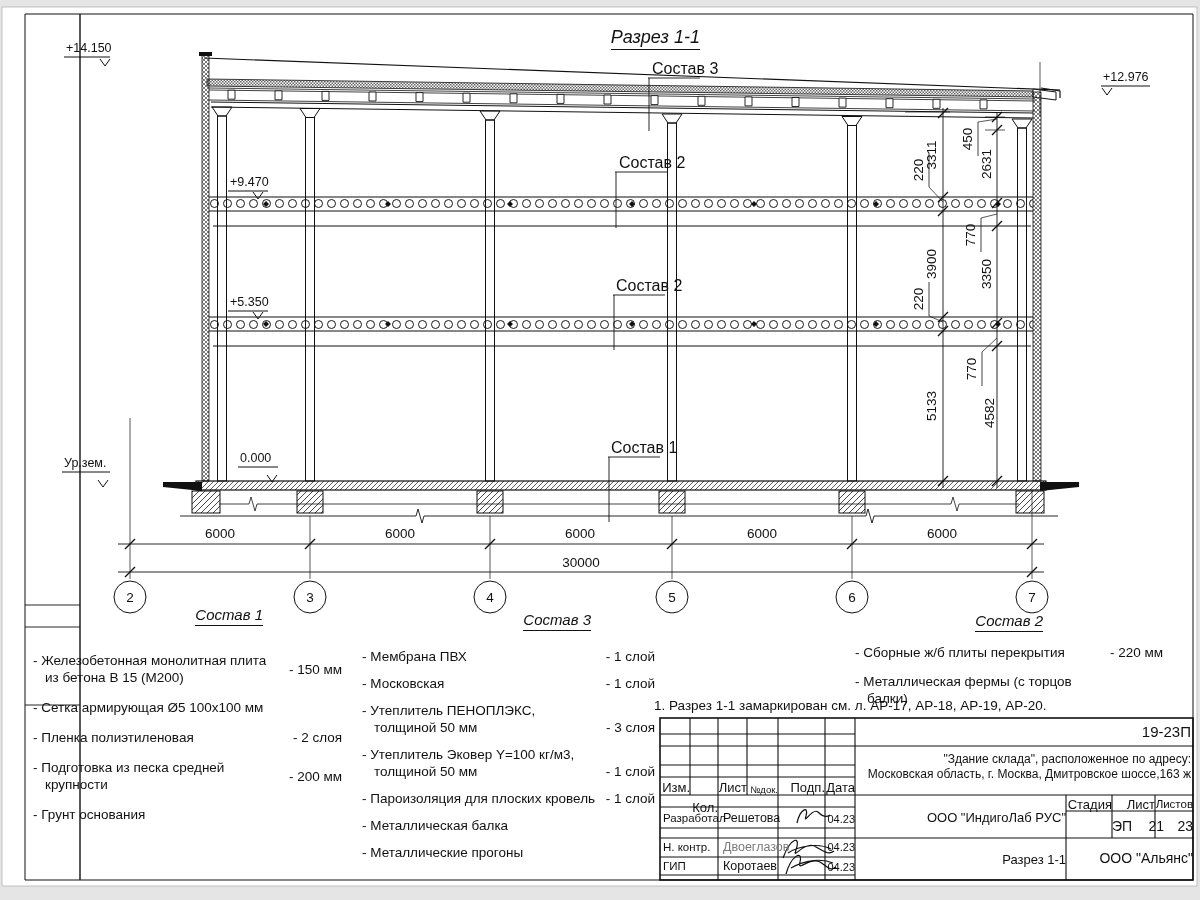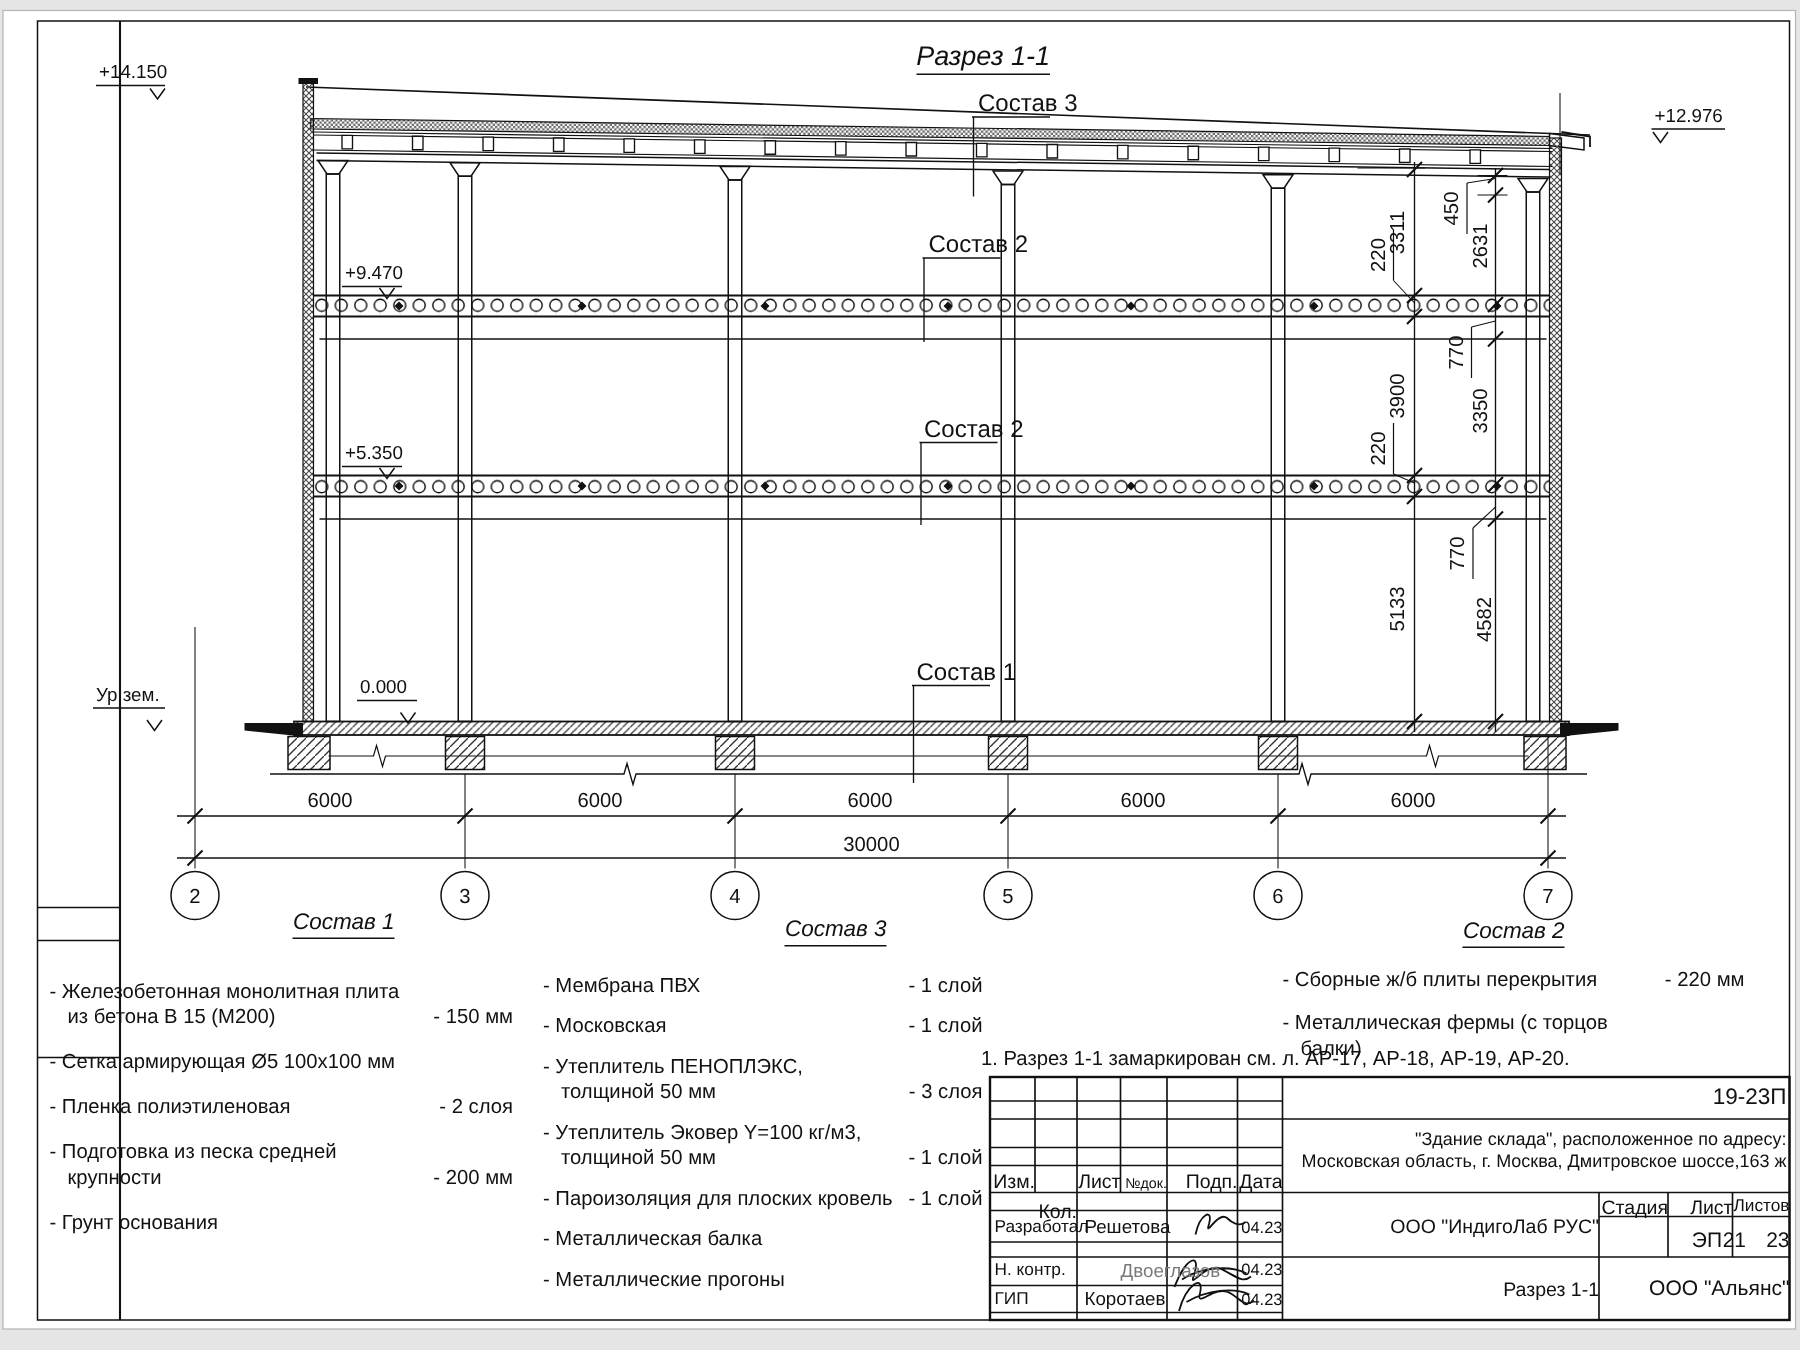--- a/index.html
+++ b/index.html
@@ -13,7 +13,7 @@
   .li{display:flex;justify-content:space-between;align-items:flex-end;font-size:13.5px;line-height:17px;}
   .li .nm{padding-left:12px;text-indent:-12px;white-space:pre-line;max-width:78%;}
   .li .vl{white-space:nowrap;}
-  .mb13{margin-bottom:13px;} .mb10{margin-bottom:10px;} .mb12{margin-bottom:12px;}
+  .mb13{margin-bottom:13px;align-items:center;} .mb10{margin-bottom:10px;} .mb12{margin-bottom:12px;}
   .note{font-size:13.5px;}
   .tbt{font-size:13px;line-height:15px;}
   svg text{font-family:"Liberation Sans",sans-serif;fill:#111;}

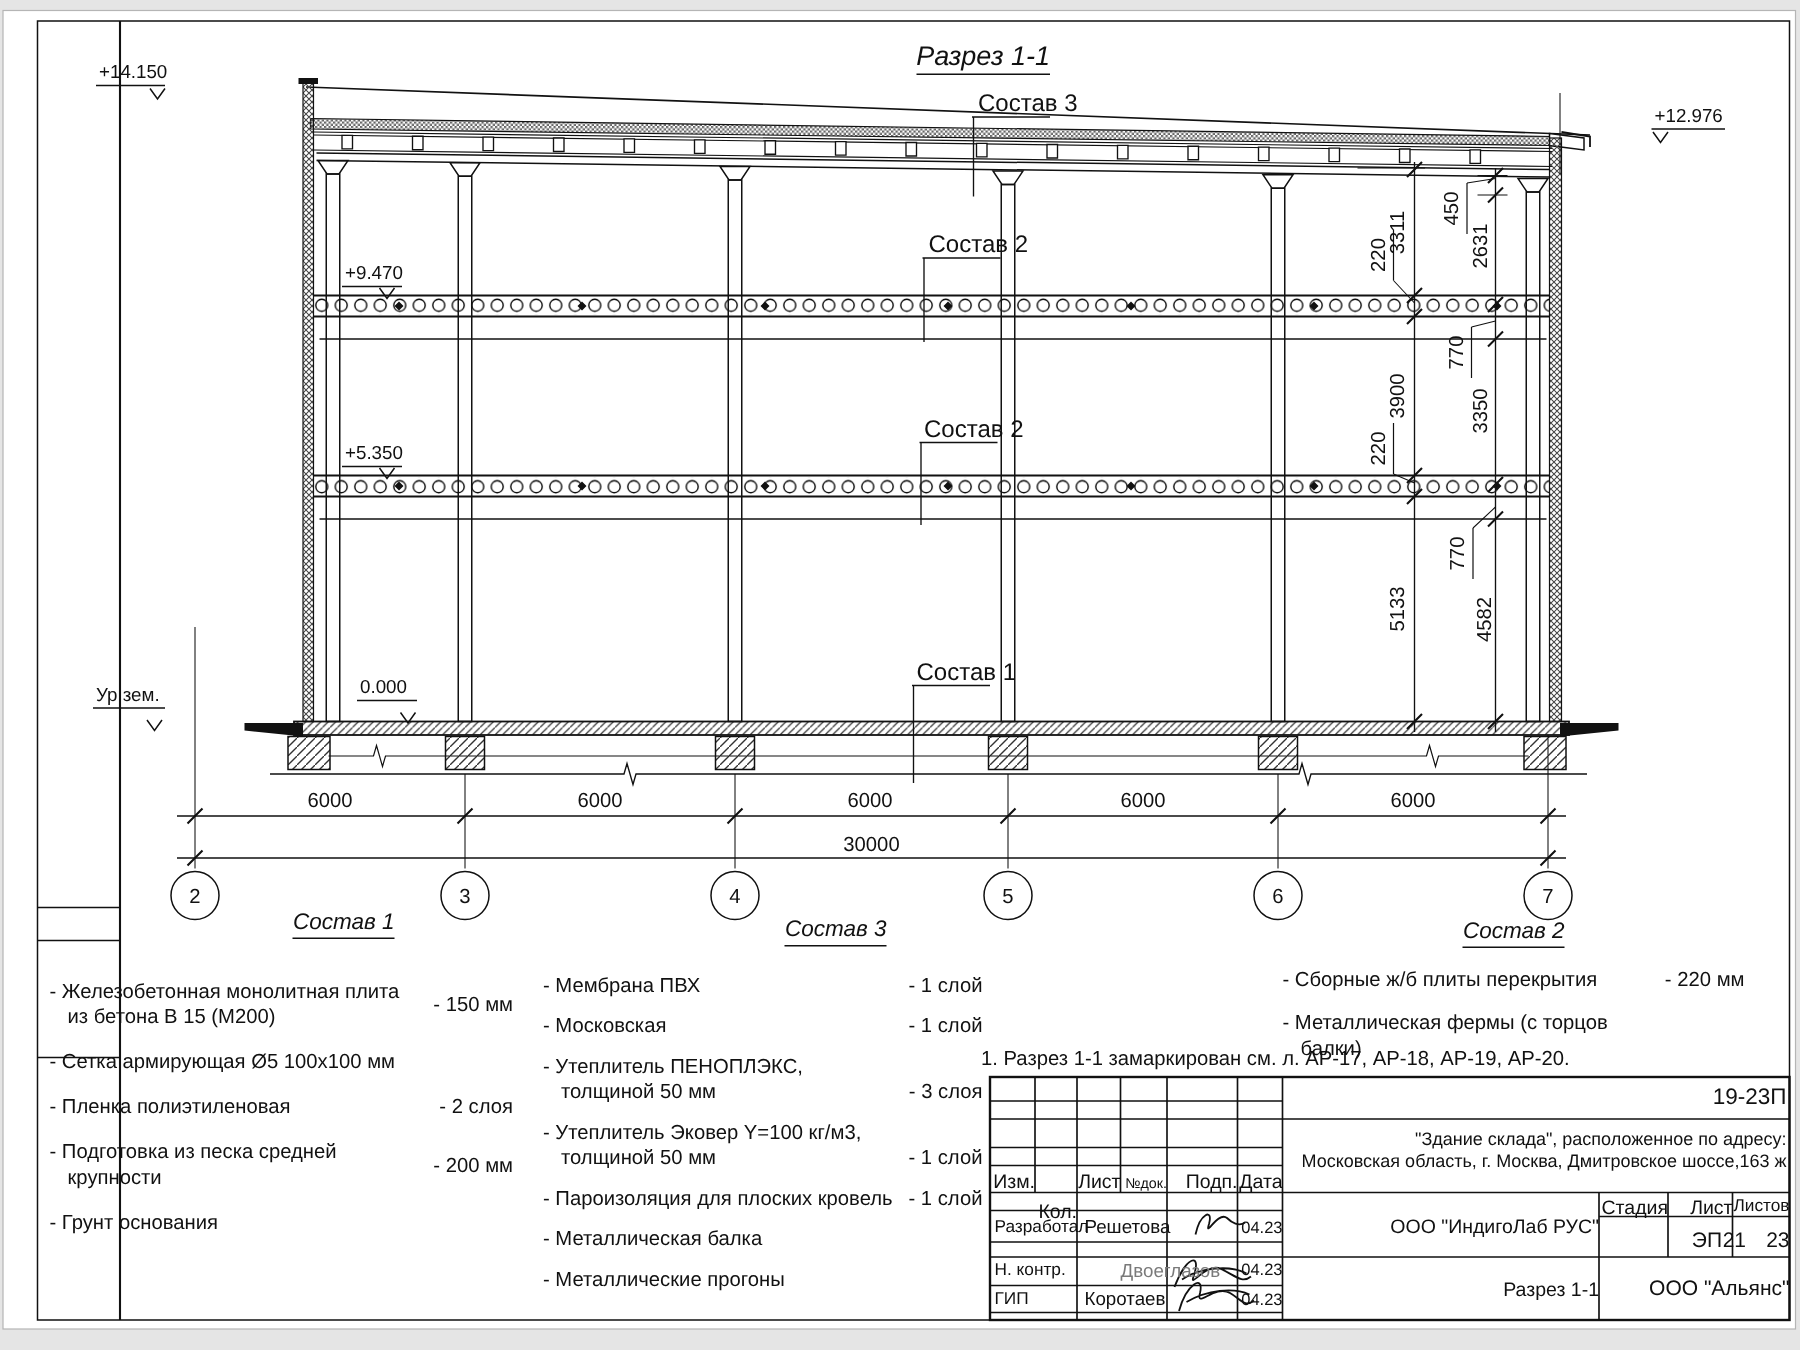--- a/index.html
+++ b/index.html
@@ -312,7 +312,7 @@
   <div class="abs ctr tbt" style="left:1066px;top:797px;width:46px;">Стадия</div>
   <div class="abs ctr tbt" style="left:1112px;top:797px;width:43px;">Лист</div>
   <div class="abs ctr" style="left:1155px;top:798px;width:38px;font-size:11.5px;">Листов</div>
-  <div class="abs ctr" style="left:1066px;top:818px;width:66px;font-size:14px;padding-left:16px;">ЭП</div>
+  <div class="abs ctr" style="left:1066px;top:818px;width:66px;font-size:14px;">ЭП</div>
   <div class="abs ctr" style="left:1112px;top:818px;width:52px;font-size:14px;">21</div>
   <div class="abs ctr" style="left:1155px;top:818px;width:38px;font-size:14px;">23</div>
   <div class="abs ctr" style="left:857px;top:852px;width:209px;font-size:13px;">Разрез 1-1</div>

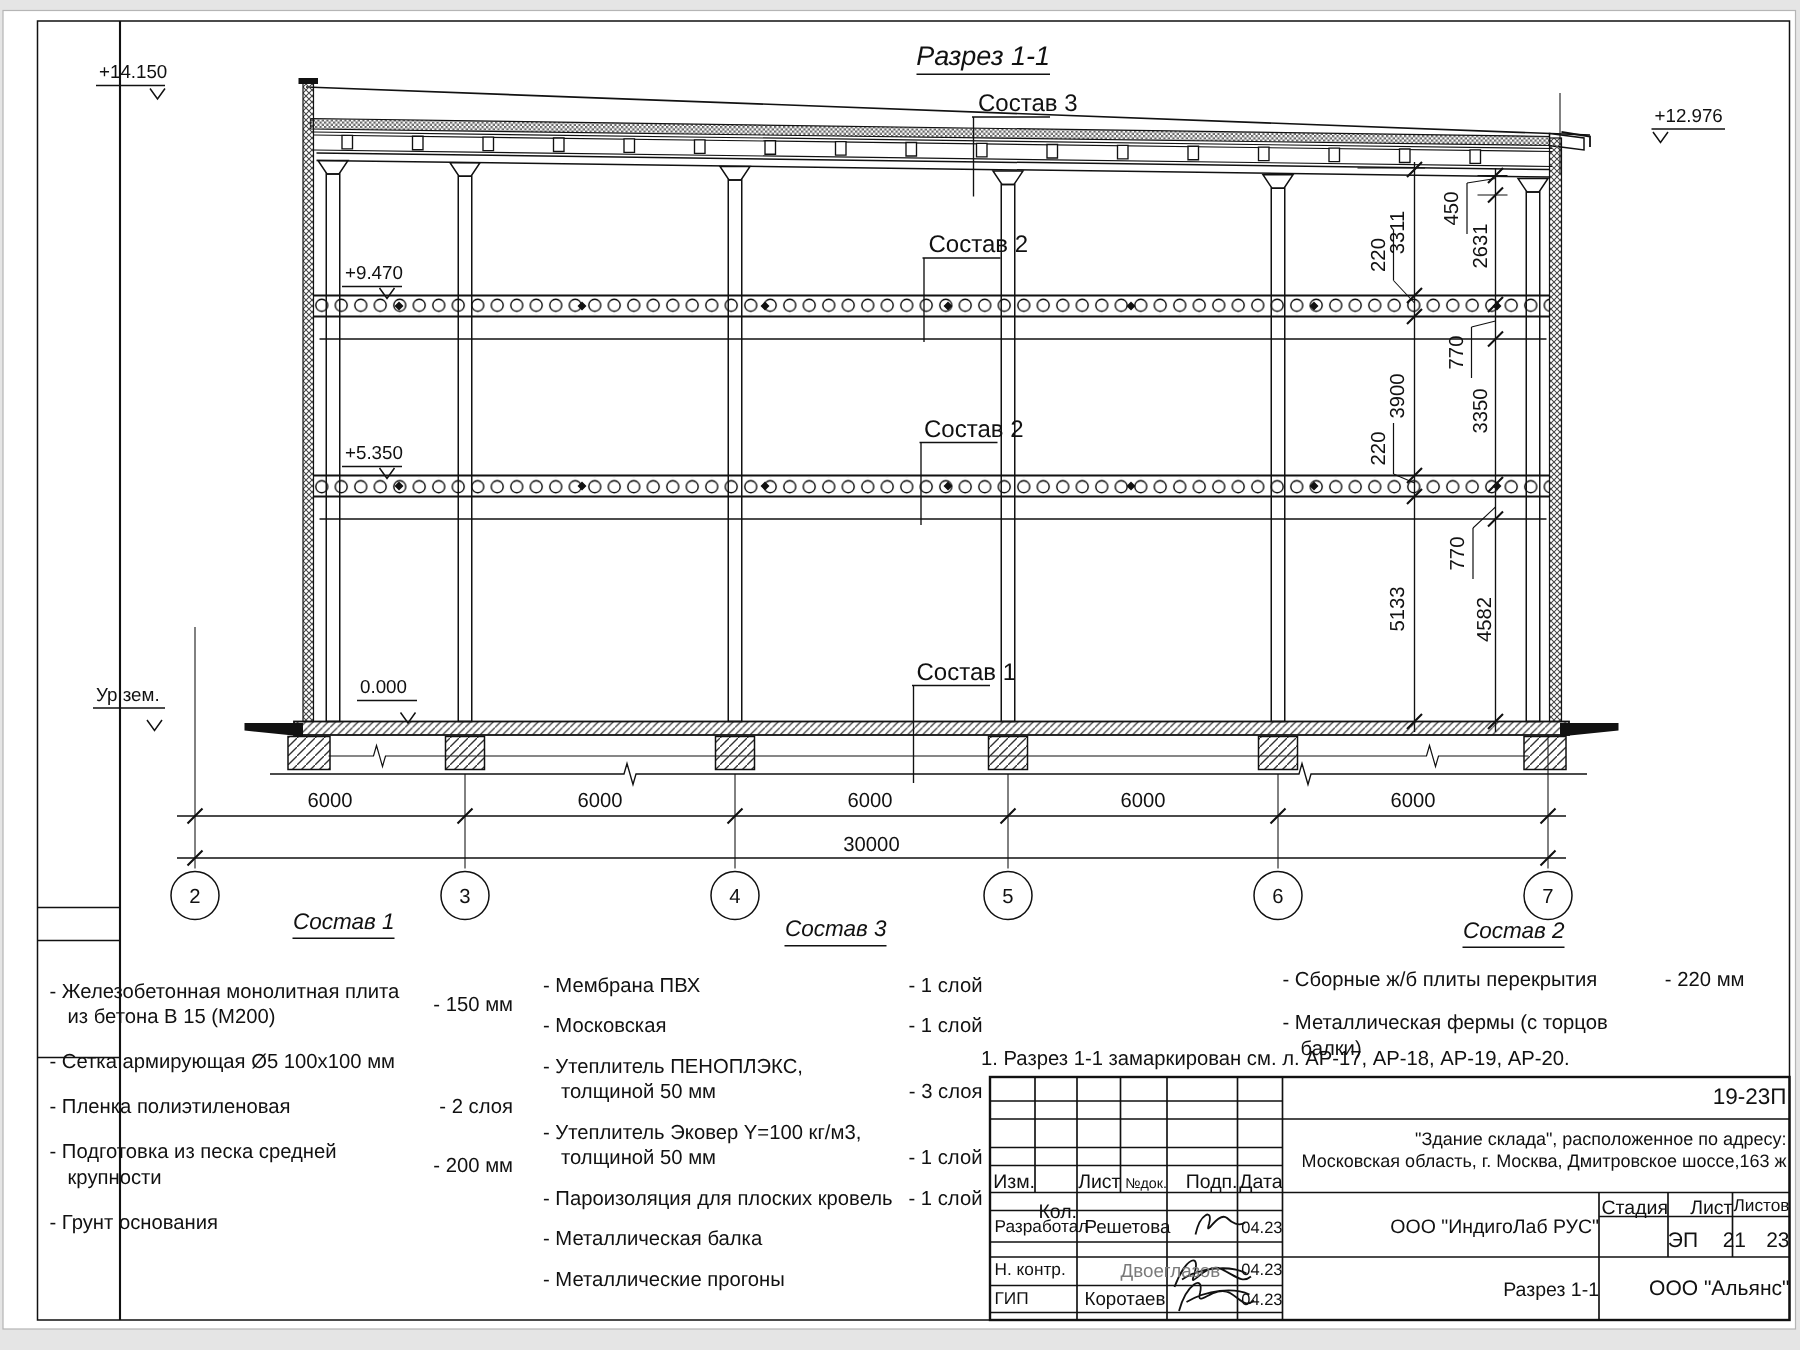--- a/index.html
+++ b/index.html
@@ -301,7 +301,7 @@
   <div class="abs ctr" style="left:825px;top:813px;width:30px;font-size:11px;">04.23</div>
 
   <div class="abs" style="left:663px;top:841px;font-size:11.5px;">Н. контр.</div>
-  <div class="abs" style="left:723px;top:840px;font-size:12.5px;color:#7a7a7a;margin-left:24px;">Двоеглазов</div>
+  <div class="abs" style="left:723px;top:840px;font-size:12.5px;color:#7a7a7a;">Двоеглазов</div>
   <div class="abs ctr" style="left:825px;top:841px;width:30px;font-size:11px;">04.23</div>
 
   <div class="abs" style="left:663px;top:860px;font-size:11.5px;">ГИП</div>

